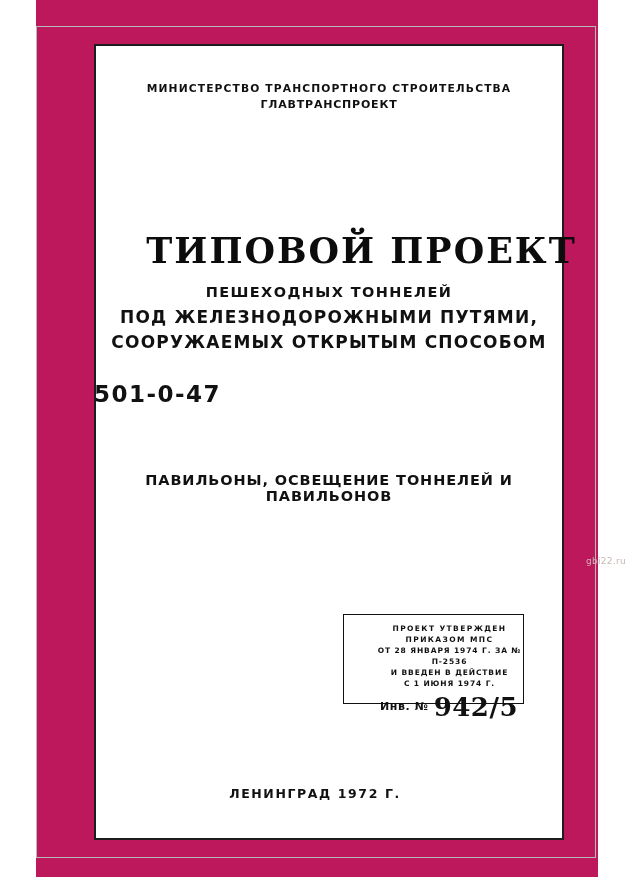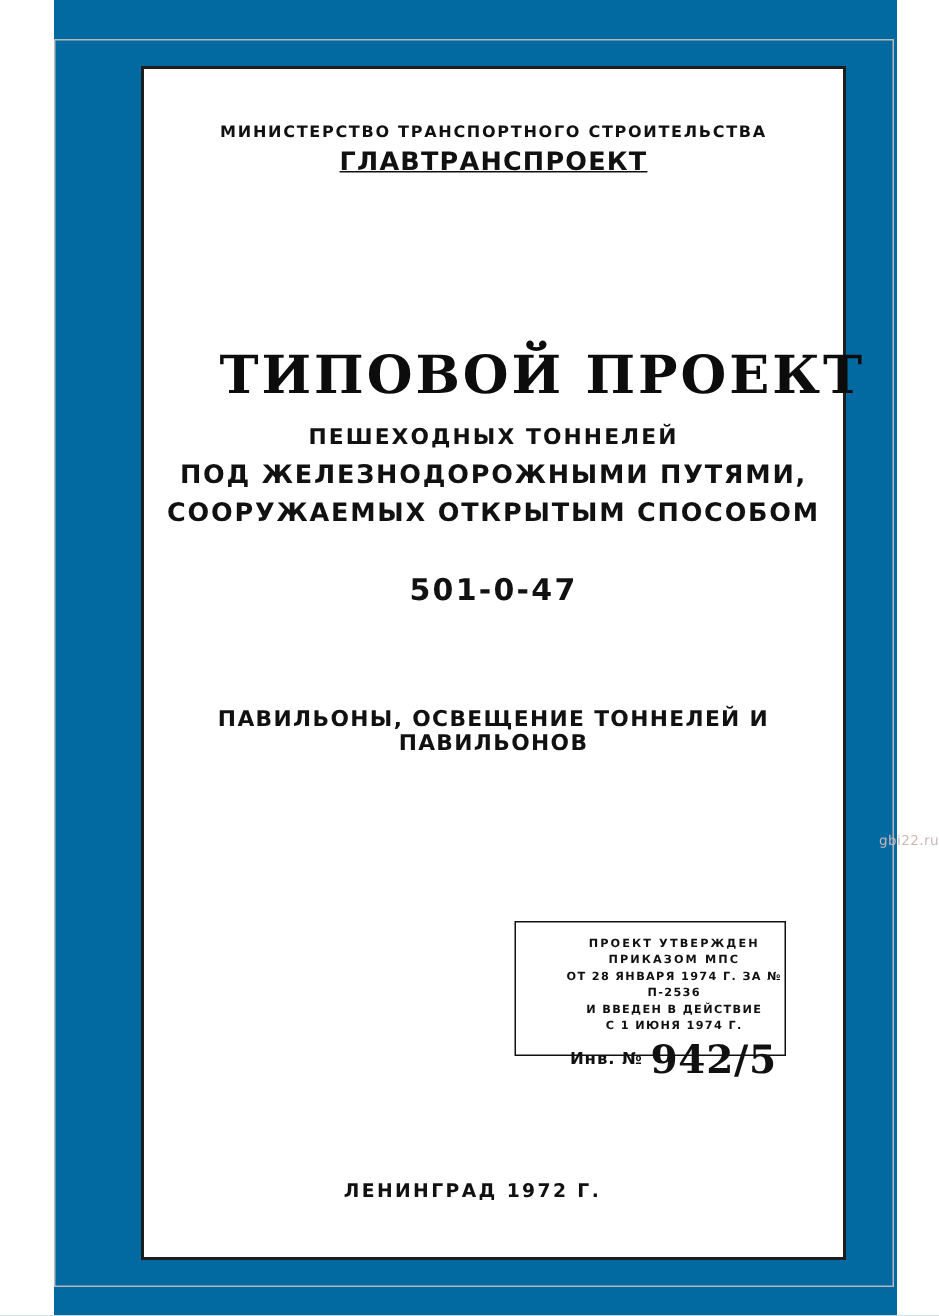--- a/index.html
+++ b/index.html
@@ -20,7 +20,7 @@
     left: 0; top: 0;
     width: 626px;
     height: 877px;
-    background: #0369a1;
+    background: #be185d;
   }
 
   

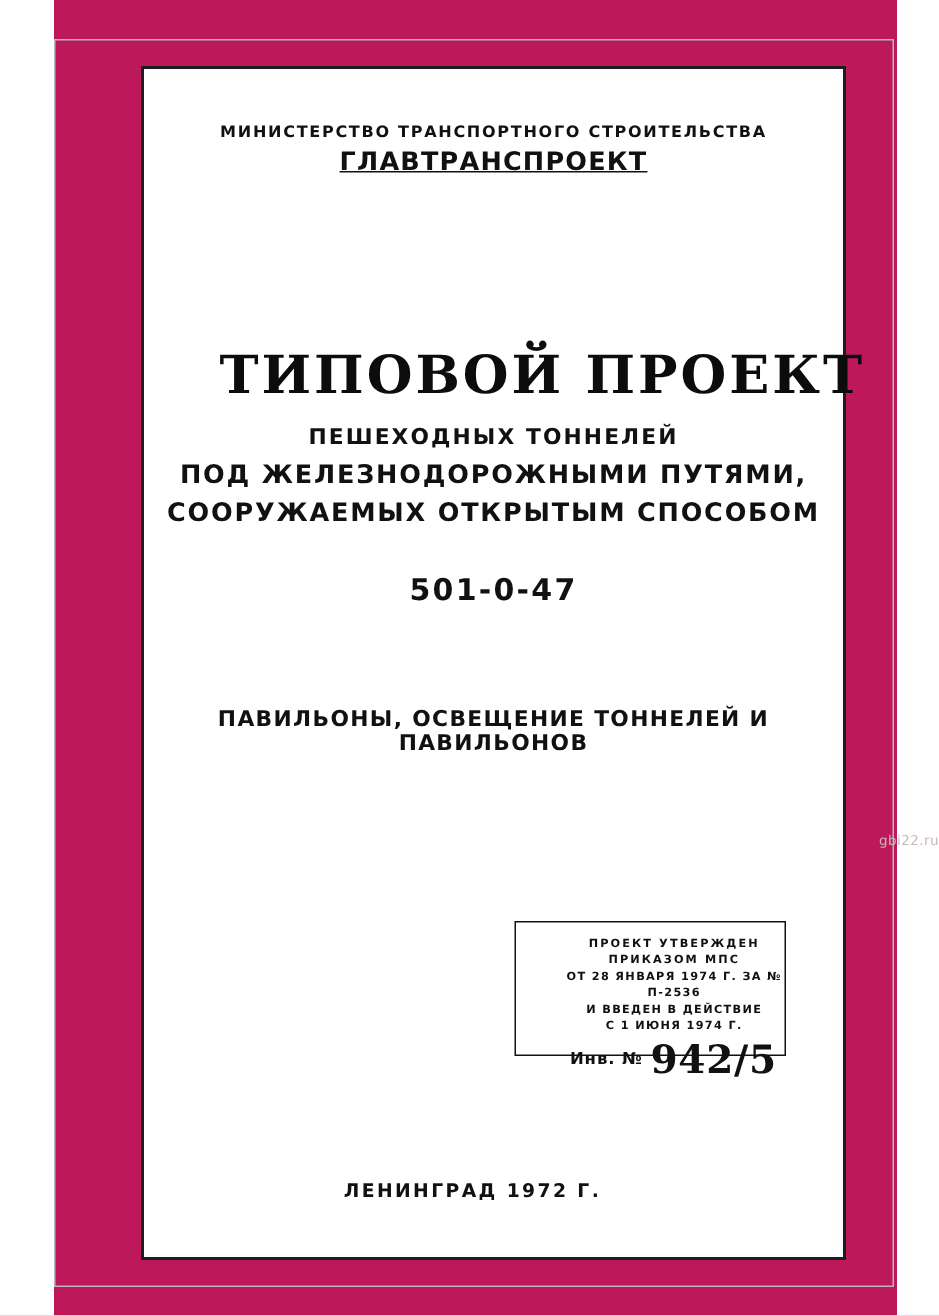--- a/index.html
+++ b/index.html
@@ -73,12 +73,11 @@
     transform: scaleX(1.02);
   }
   .org-line2 {
-    font-size: 17px;
+    font-size: 11px;
     letter-spacing: 0.8px;
     font-weight: 700;
     margin-top: 4px;
     text-transform: uppercase;
-    text-decoration: underline;
   }
   .org-line3 {
     font-size: 12.5px;

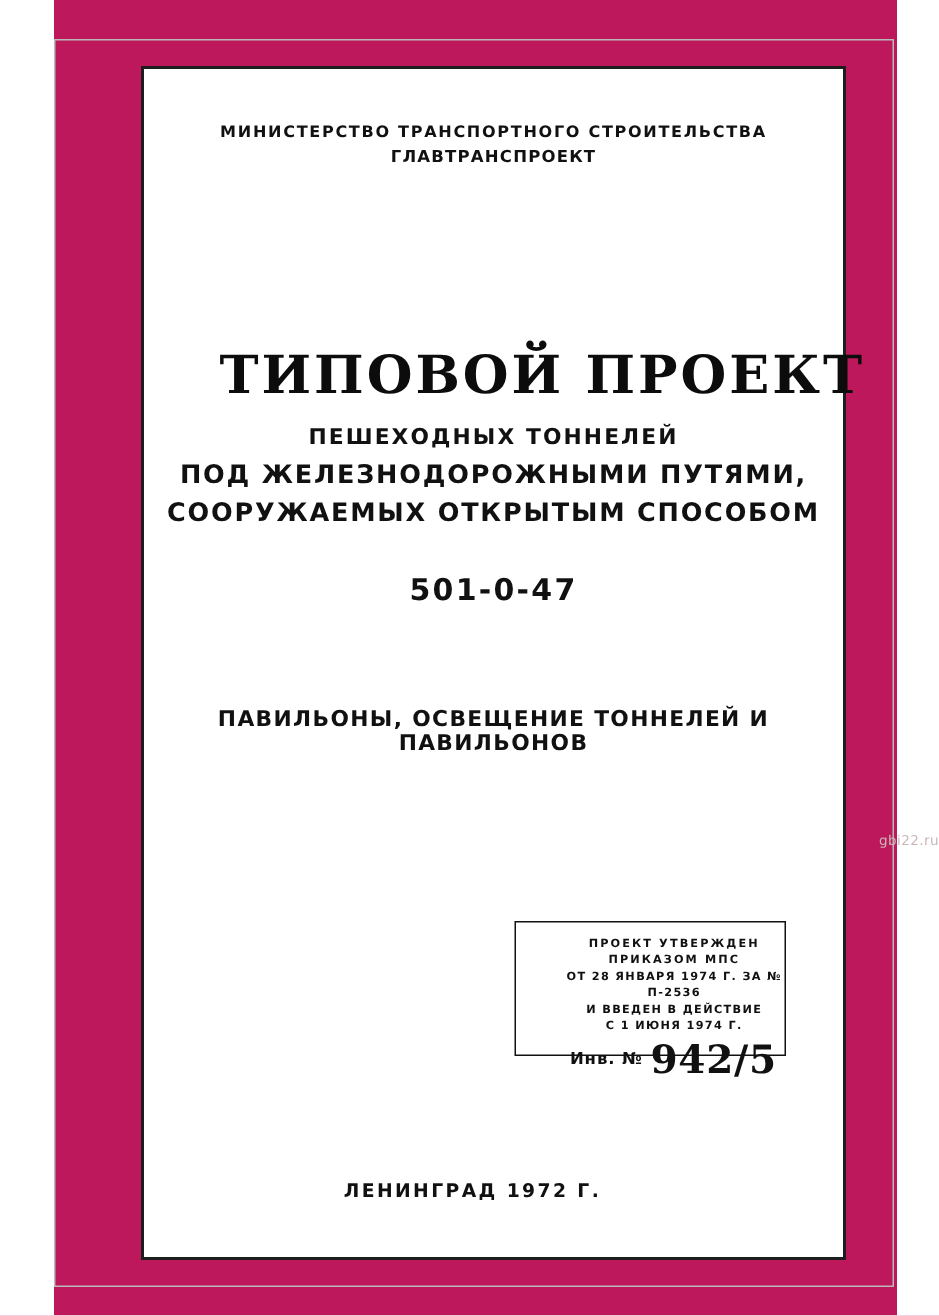--- a/index.html
+++ b/index.html
@@ -136,8 +136,8 @@
     left: 0;
     top: 337px;
     width: 470px;
-    text-align: center;
-    font-size: 20px;
+    text-align: left;
+    font-size: 23px;
     font-weight: 600;
     letter-spacing: 1.5px;
     color: #111;

